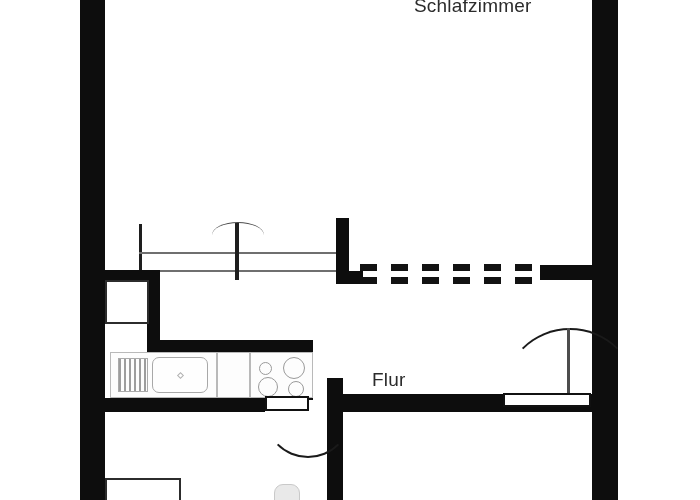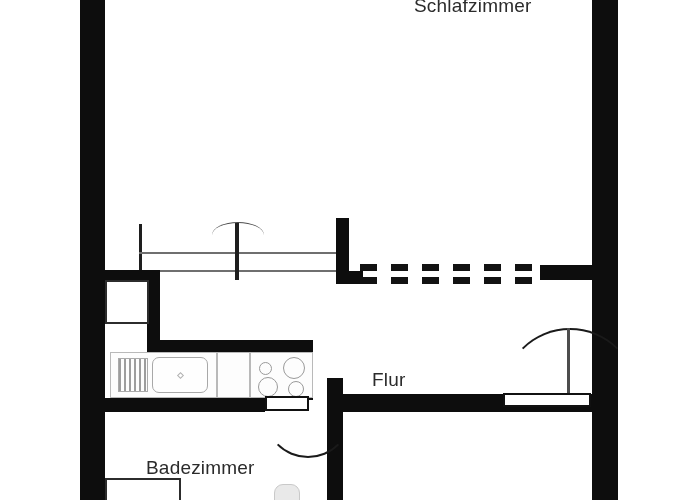--- a/index.html
+++ b/index.html
@@ -211,7 +211,6 @@
 
   <div class="room-label" style="left:372px; top:322px;margin-top:48px;">Flur</div>
 
-  <div class="room-label" style="left:146px; top:458px;">Badezimmer</div>
 
 </div>
 

